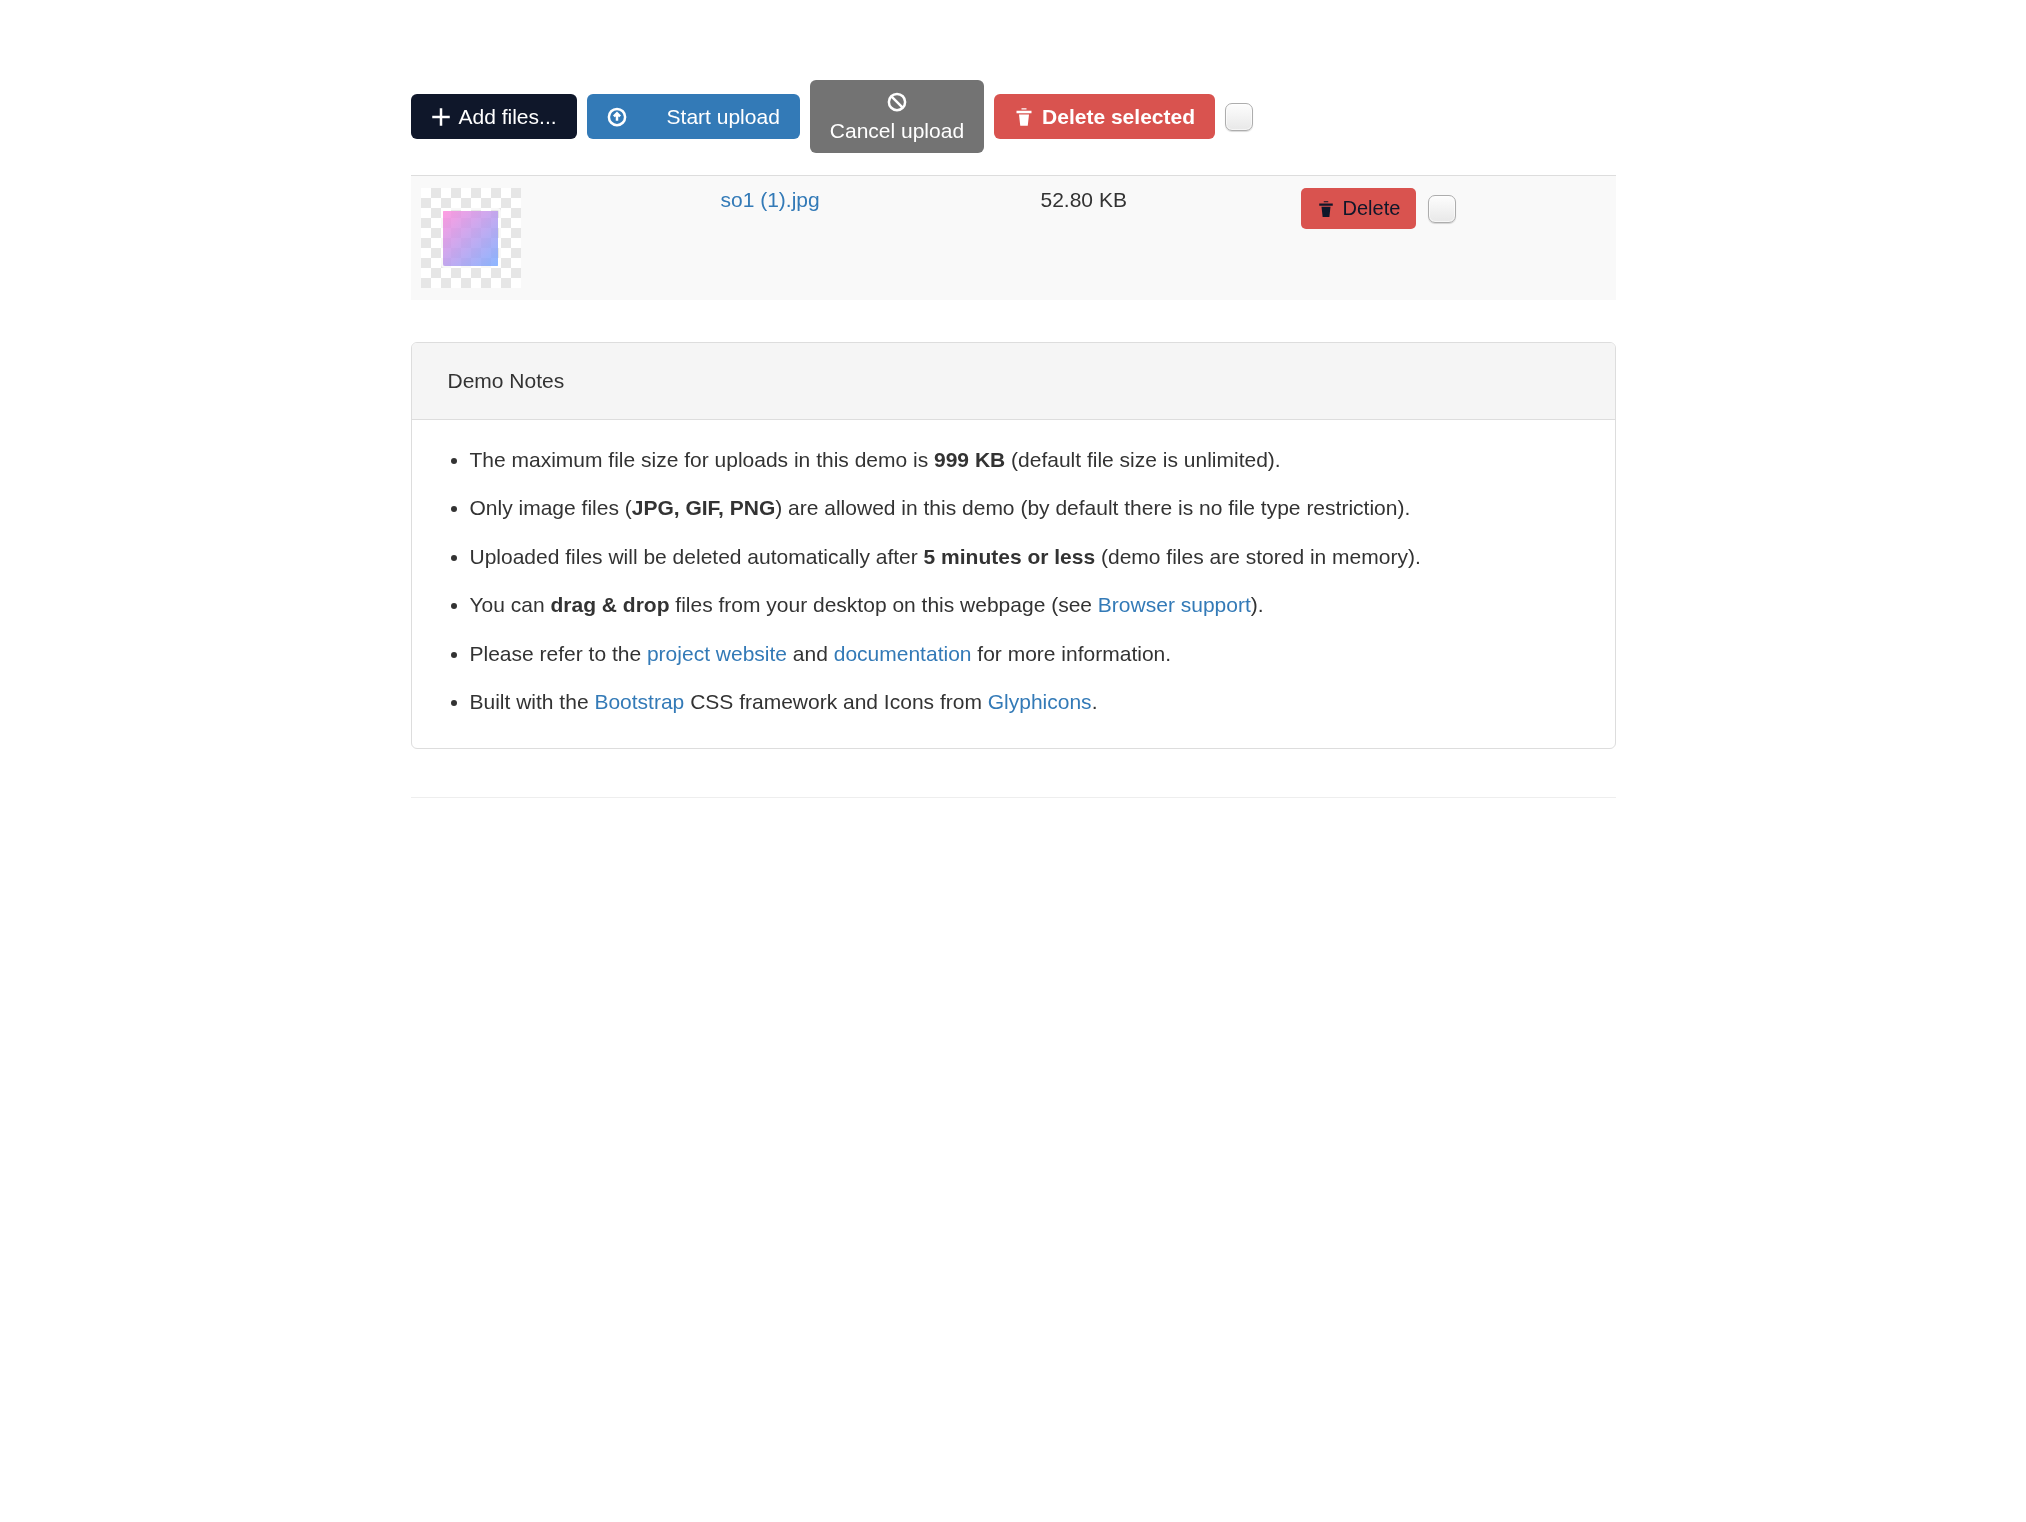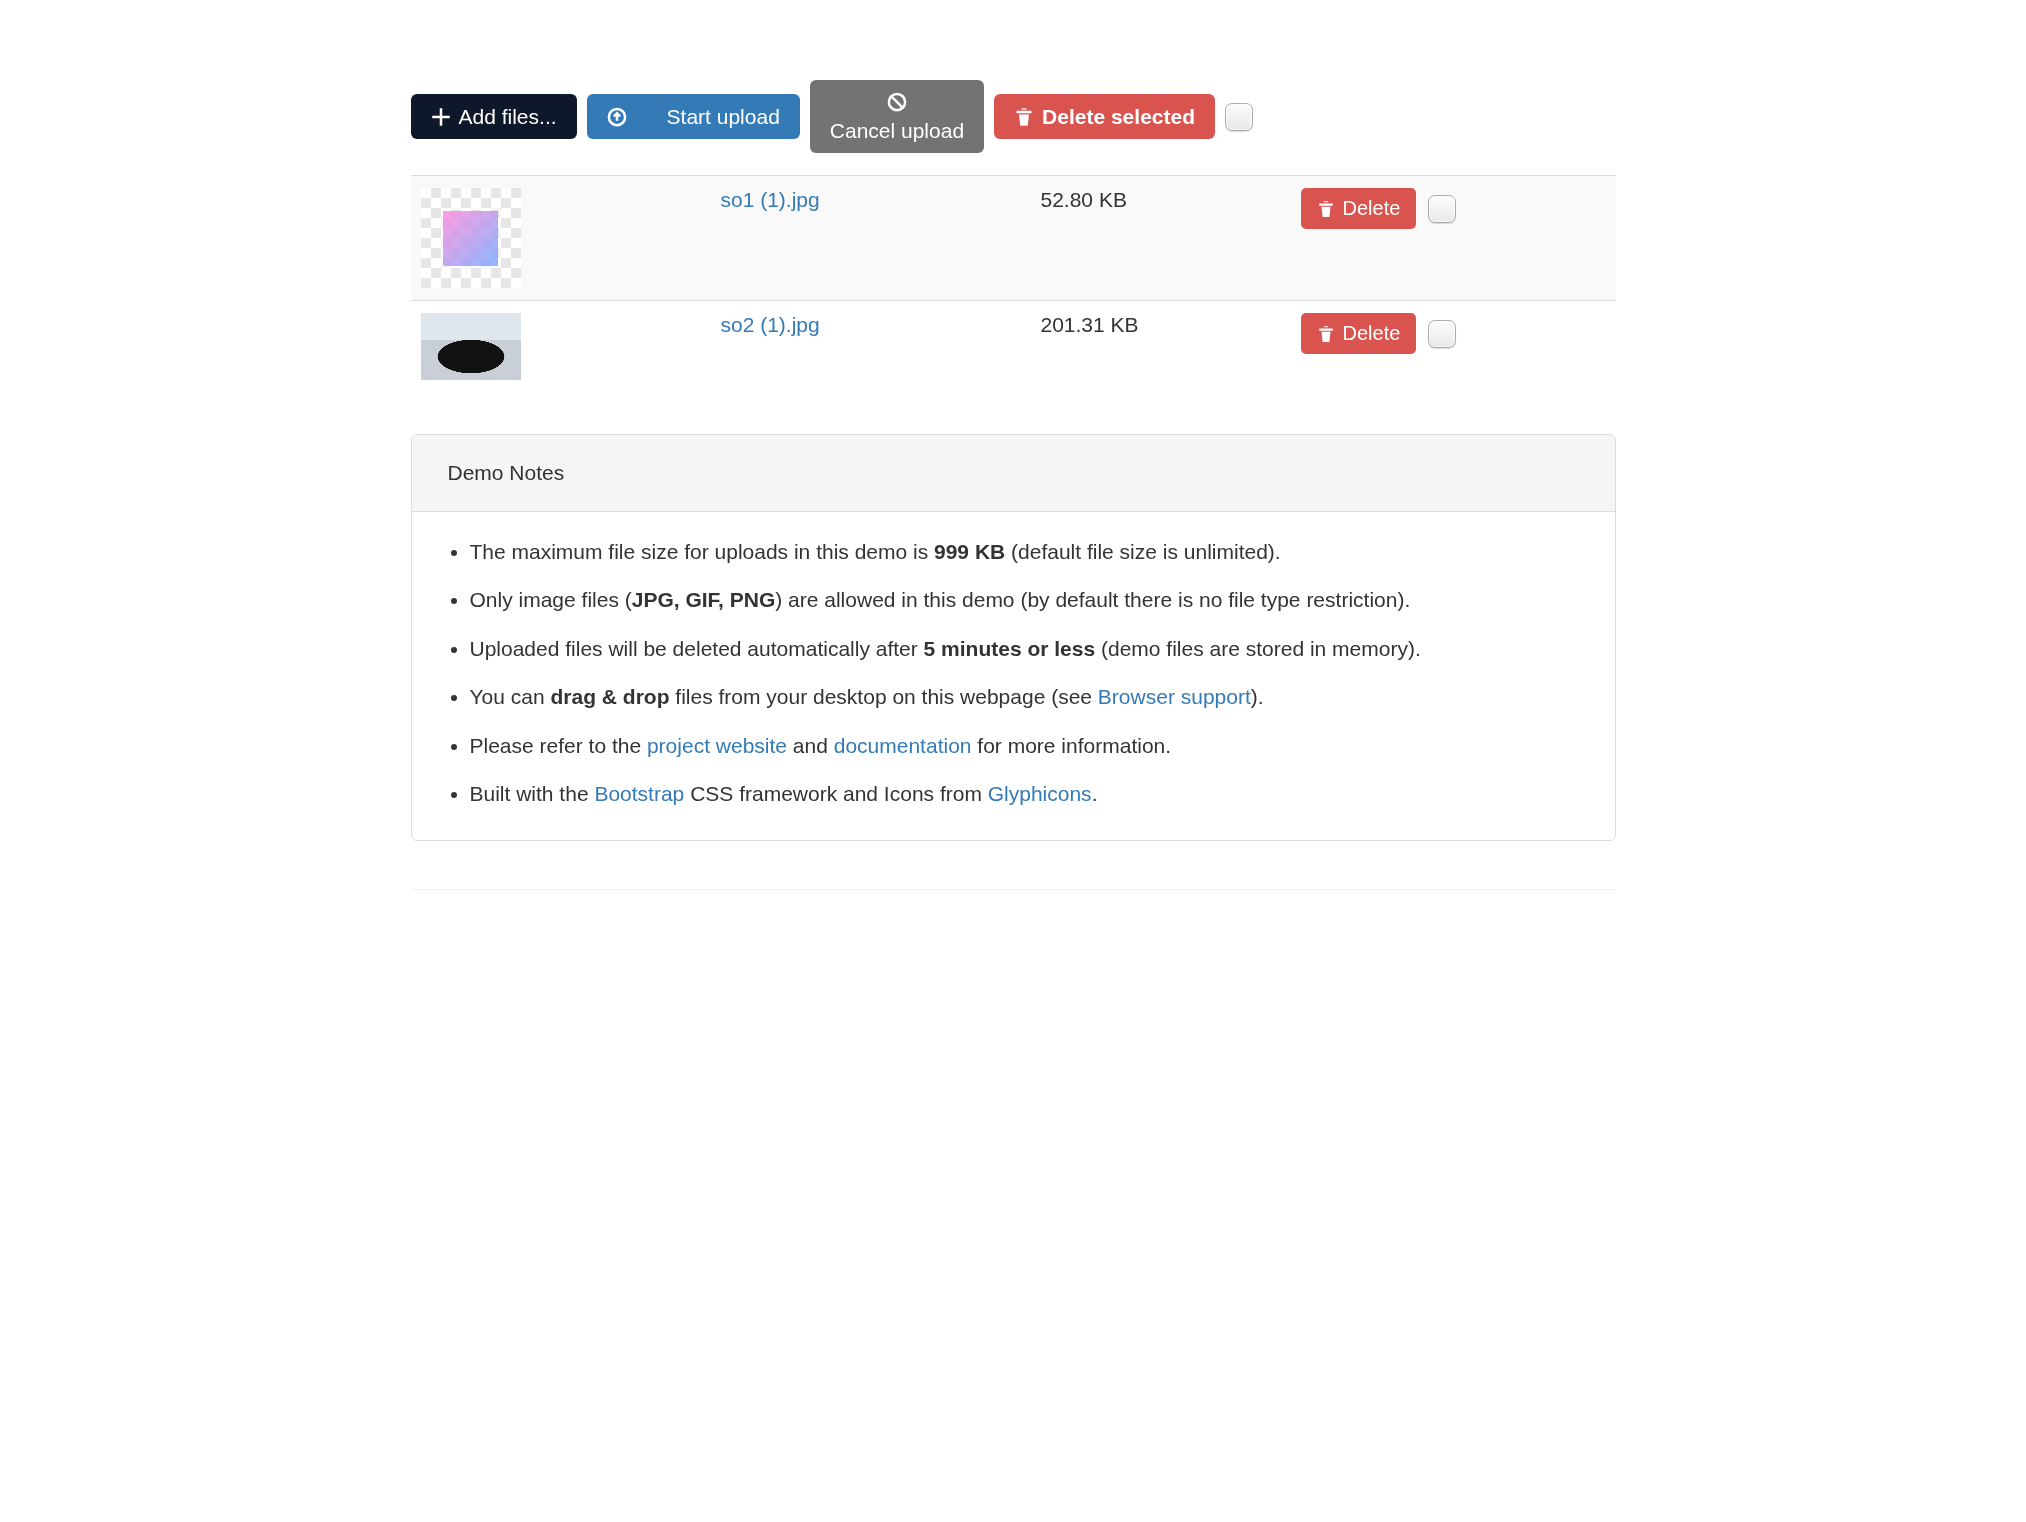--- a/index.html
+++ b/index.html
@@ -109,7 +109,7 @@
     align-items: center;
     gap: 8px;
     background: #d9534f;
-    color: #ffffff;
+    color: #0f172a;
     border: none;
     border-radius: 5px;
     padding: 9px 16px;

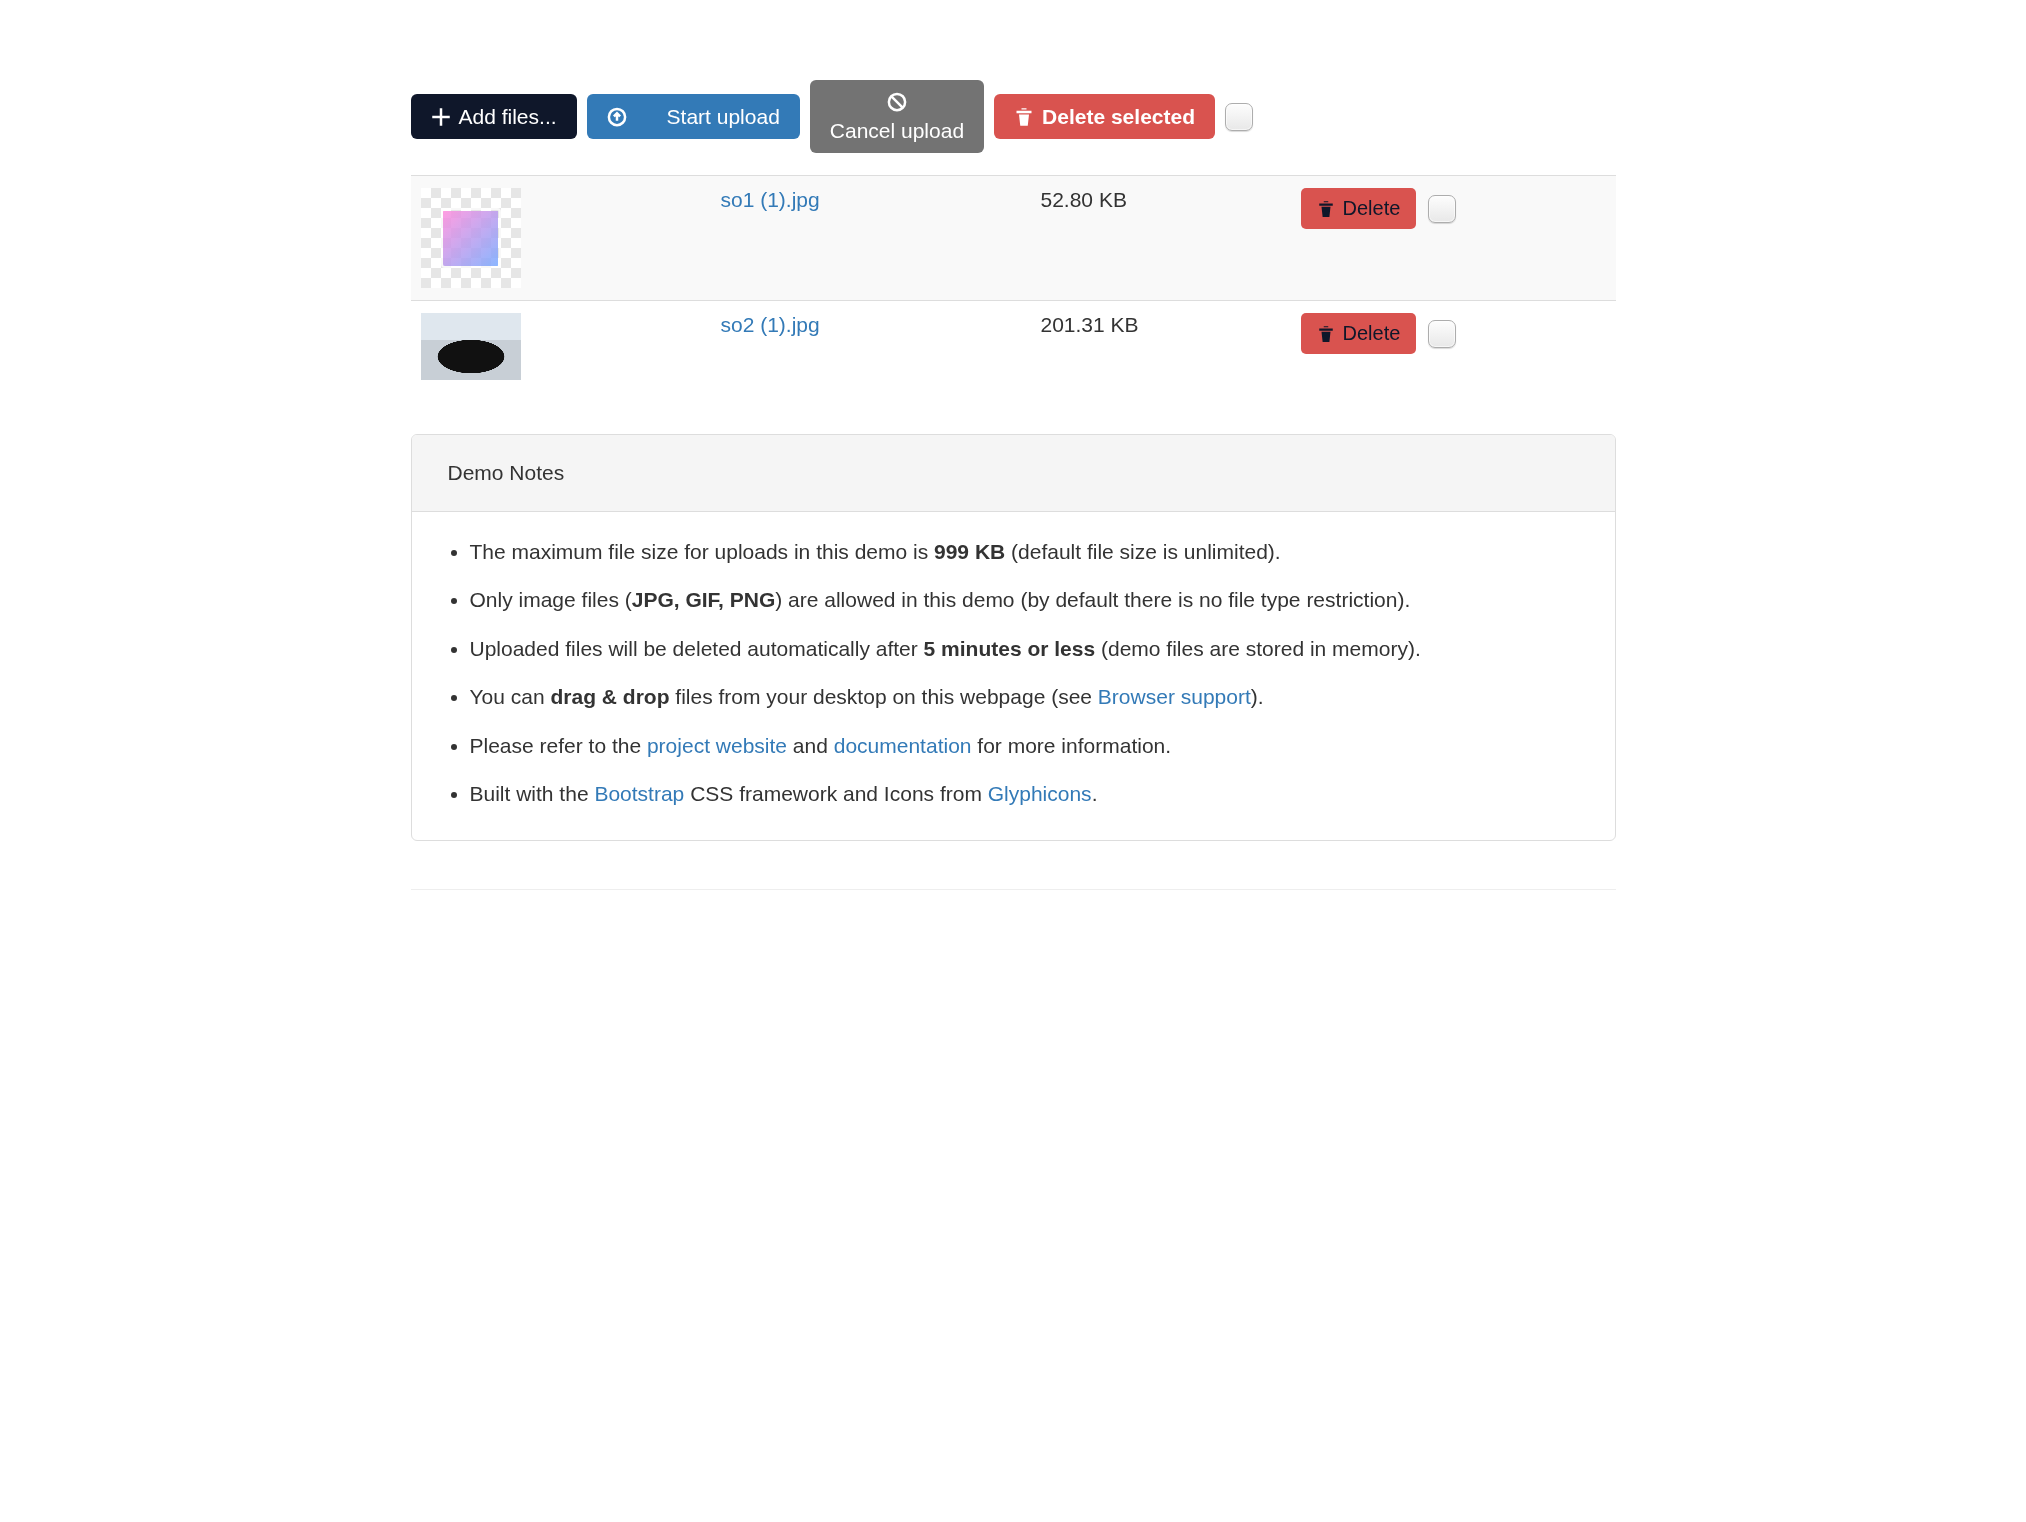--- a/index.html
+++ b/index.html
@@ -224,26 +224,6 @@
         </td>
       </tr>
 
-      <tr>
-        <td class="col-thumb">
-            <div class="thumb thumb-2"></div>
-          </td>
-        <td class="col-name"><a href="#" class="file-link">so2 (1).jpg</a></td>
-        <td class="col-size"><span>201.31 KB</span></td>
-        <td class="col-actions">
-          <div class="row-actions">
-            <button class="btn-delete">
-              <span class="icon-svg">
-                <svg viewBox="0 0 16 16" fill="currentColor">
-                    <path d="M2 3h12v2H2V3zm2 3h8l-1 9H5L4 6zm2-5h4v1H6V1z"></path>
-                  </svg>
-              </span>
-              <span>Delete</span>
-            </button>
-            <div class="checkbox-square"></div>
-          </div>
-        </td>
-      </tr>
 
     </tbody>
   </table>

